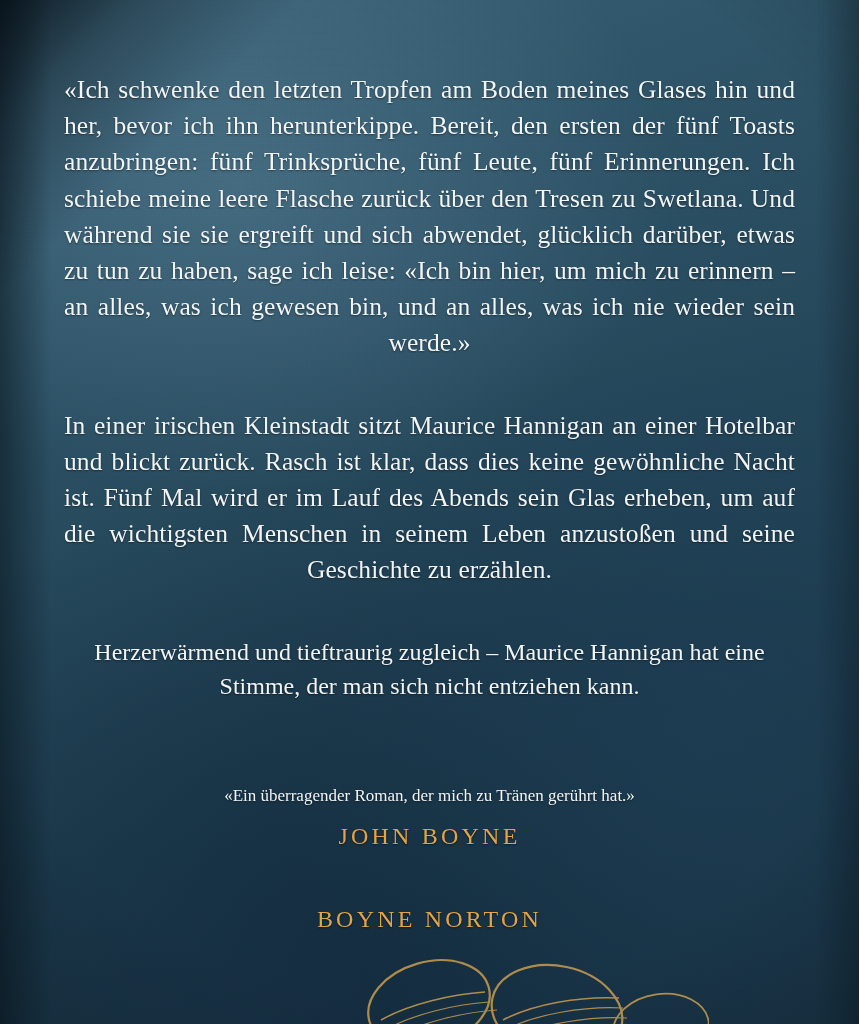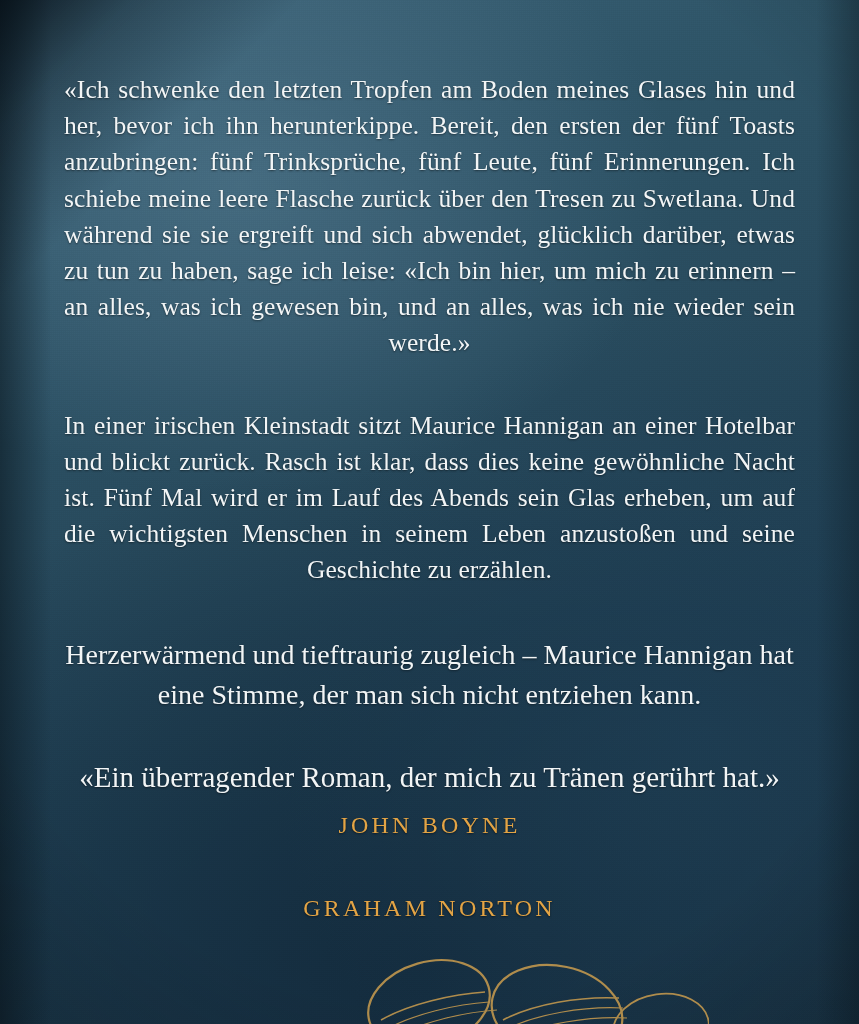--- a/index.html
+++ b/index.html
@@ -71,7 +71,7 @@
 
   p.pull {
     margin: 0;
-    font-size: 28px;
+    font-size: 24px;
     line-height: 1.45;
     color: #f2f5f6;
     text-shadow: 0 1px 2px rgba(0,0,0,0.45);

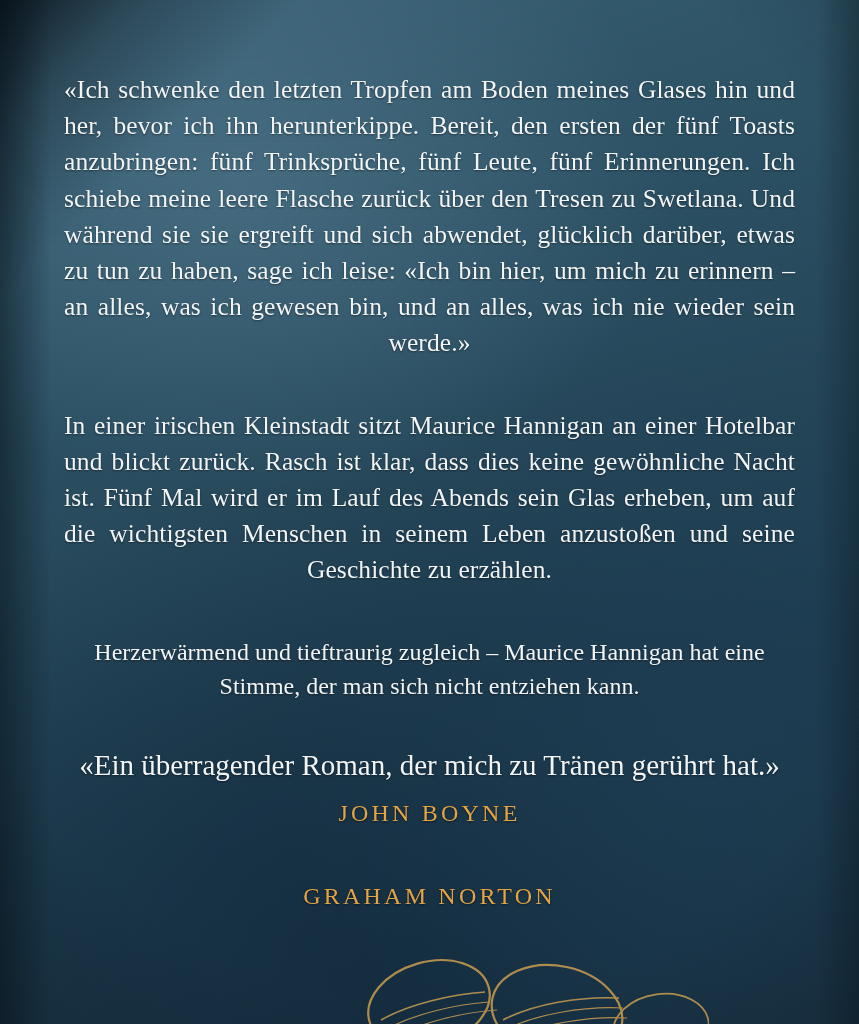--- a/index.html
+++ b/index.html
@@ -88,7 +88,8 @@
   .attrib.second { margin-top: 16px; }
 
   p.pull.small {
-    font-size: 29px;
+    font-size: 17px;
+    margin-top: 40px;
   }
 
   

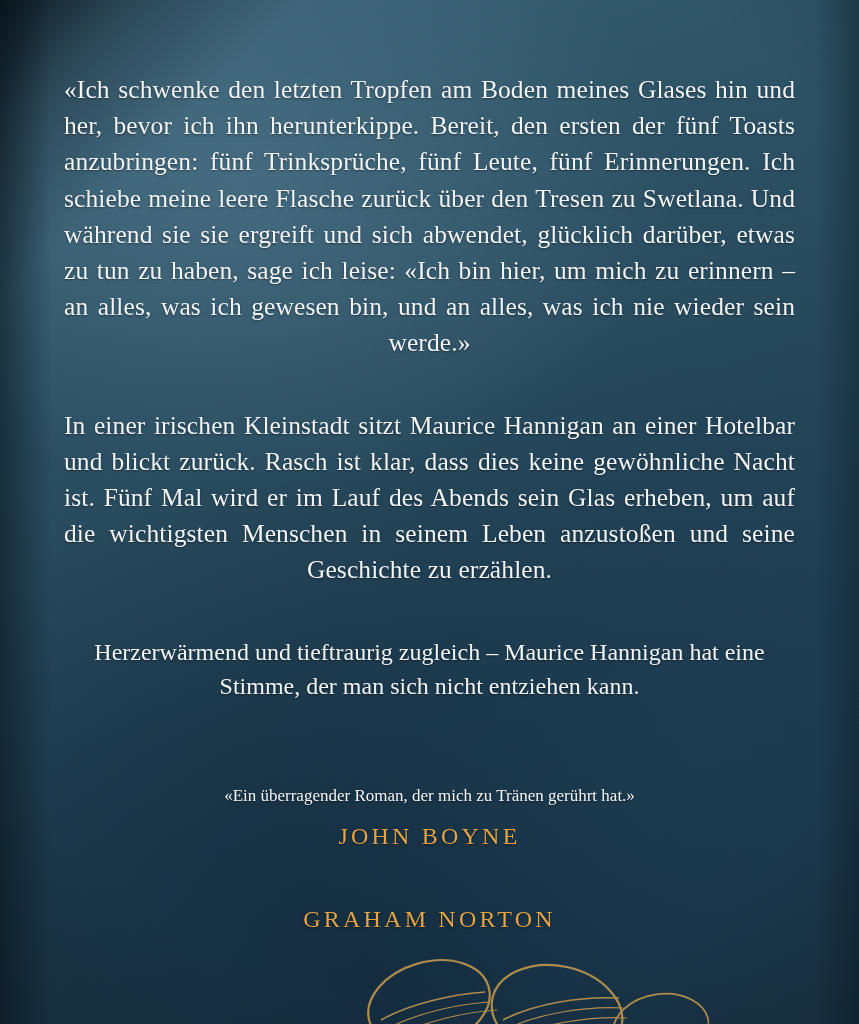--- a/index.html
+++ b/index.html
@@ -128,7 +128,7 @@
 
     <div class="gap-md"></div>
 
-    <p class="attrib second">GRAHAM NORTON</p>
+    <p class="attrib second">BOYNE NORTON</p>
   </div>
 
   <svg id="leaves" viewBox="0 0 420 130">

